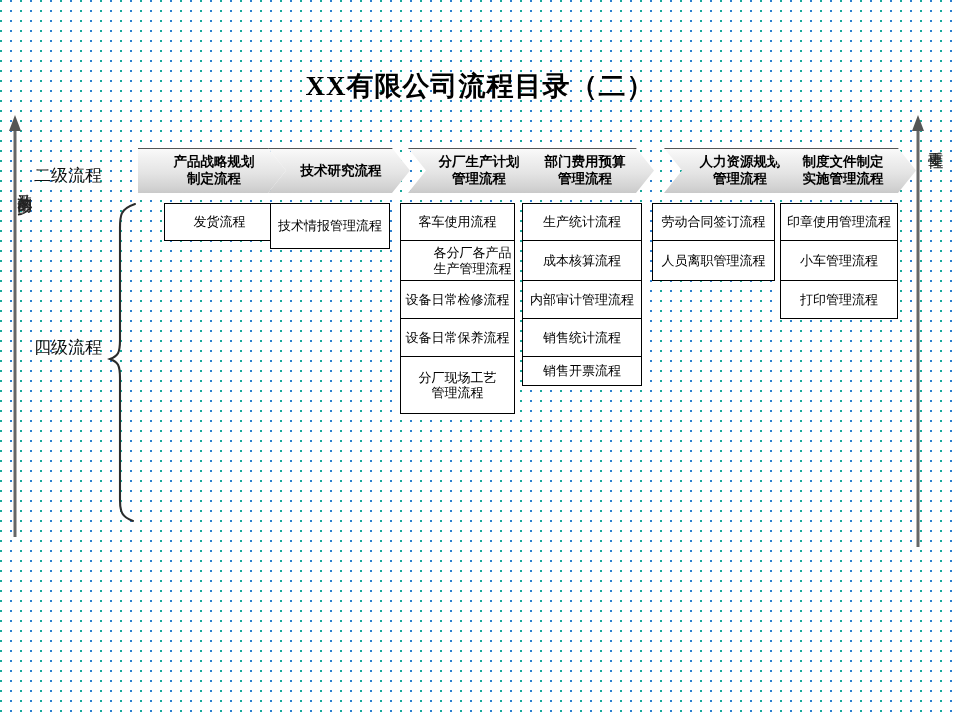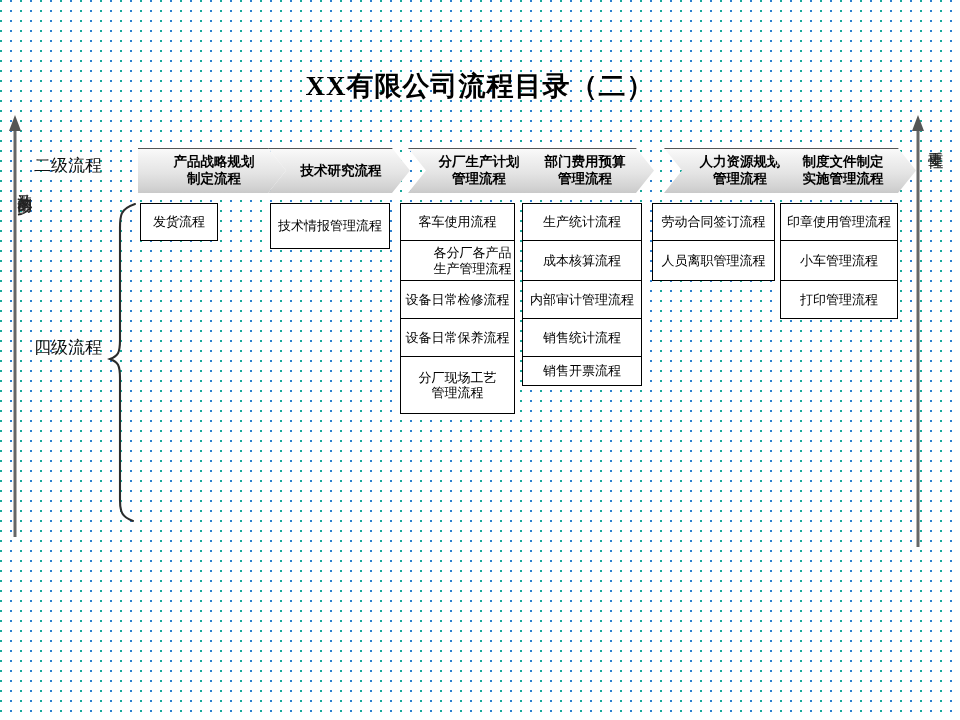--- a/index.html
+++ b/index.html
@@ -151,7 +151,7 @@
   <div class="axis-label-vert" style="left:16px; top:182px;">涉及部门的多少</div>
   <div class="axis-label-vert" style="left:927px; top:140px;">重要性</div>
 
-  <div class="axis-level-label" style="left:34px; top:154px;">二级流程</div>
+  <div class="axis-level-label" style="left:34px; top:164px;">二级流程</div>
   <div class="axis-level-label" style="left:34px; top:336px;">四级流程</div>
 
   <div class="chev-row">

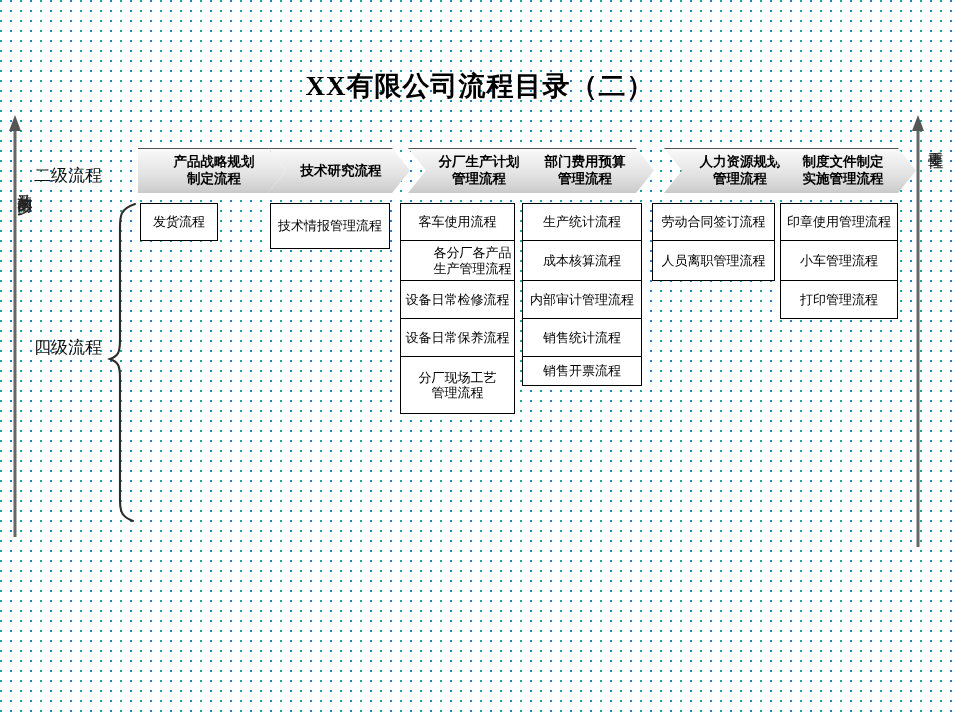--- a/index.html
+++ b/index.html
@@ -180,7 +180,7 @@
     </div>
   </div>
 
-  <div class="col" style="left:140px; width:78px;">
+  <div class="col" style="left:164px; width:111px;">
     <div class="pbox" style="height:38px;">发货流程</div>
   </div>
 

